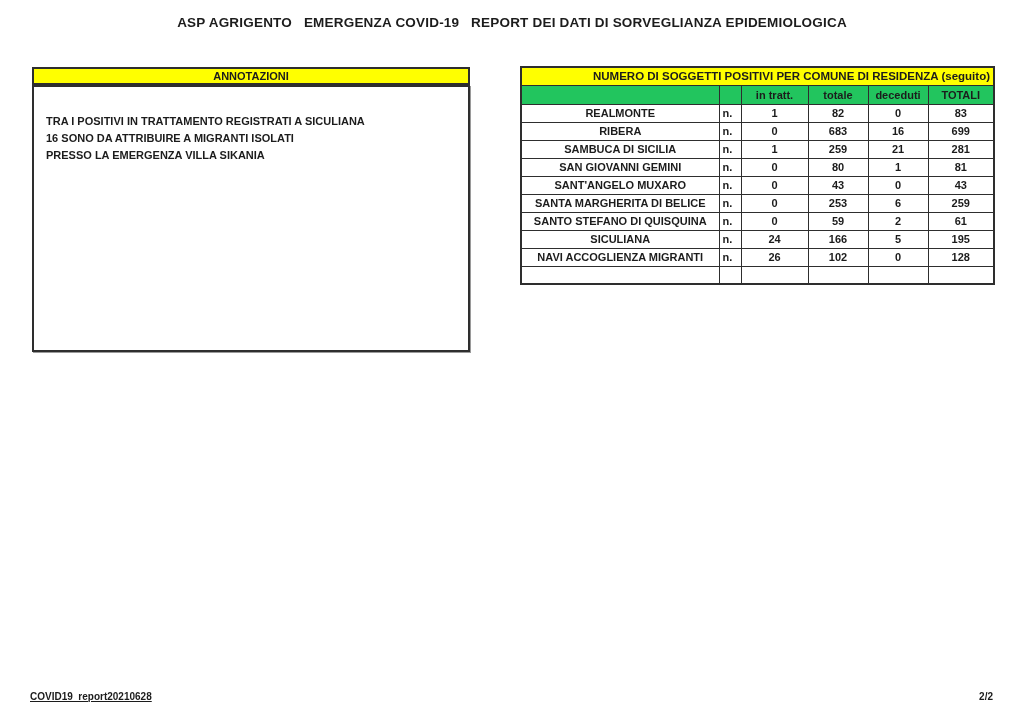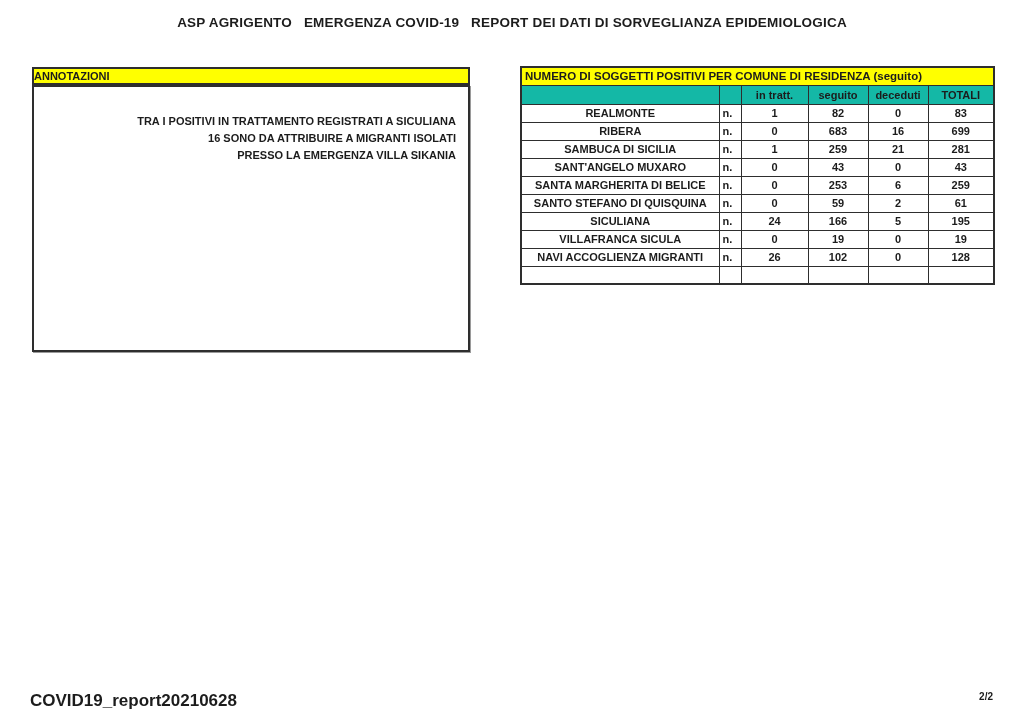--- a/index.html
+++ b/index.html
@@ -16,7 +16,7 @@
   .ann-header {
     position:absolute; left:32px; top:67px; width:438px; height:18px;
     background:#ffff00; border:2px solid #2e2e2e; box-sizing:border-box;
-    font-size:11px; line-height:14px;
+    text-align:center; font-size:11px; line-height:14px;
   }
   .ann-body {
     position:absolute; left:32px; top:85px; width:438px; height:267px;

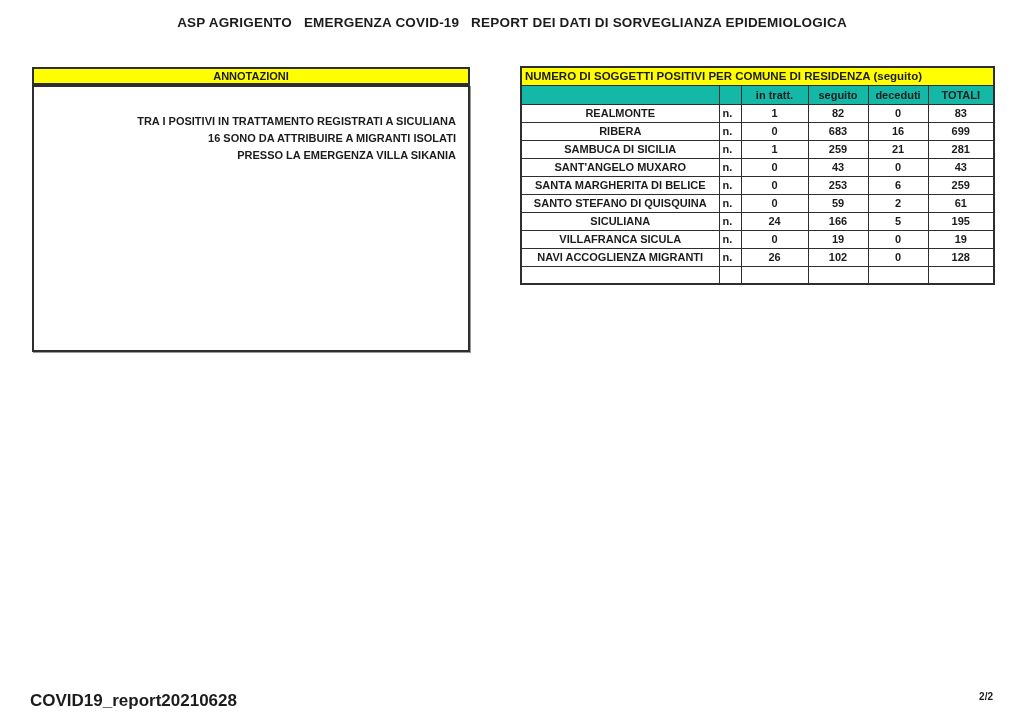--- a/index.html
+++ b/index.html
@@ -37,7 +37,7 @@
     border:1px solid #2e2e2e; padding:0 3px; height:17px; line-height:17px;
     overflow:hidden; white-space:nowrap; font-weight:700; box-sizing:border-box;
   }
-  .t-title { background:#ffff00; text-align:left; font-size:11.5px; height:18px; }
+  .t-title { background:#ffff00; text-align:right; font-size:11.5px; height:18px; }
   tr.colhdr th { text-align:center; height:19px; background:#14b8a6; }
   .c-comune { text-align:center; }
   .c-n { text-align:left; padding:0 2px; }

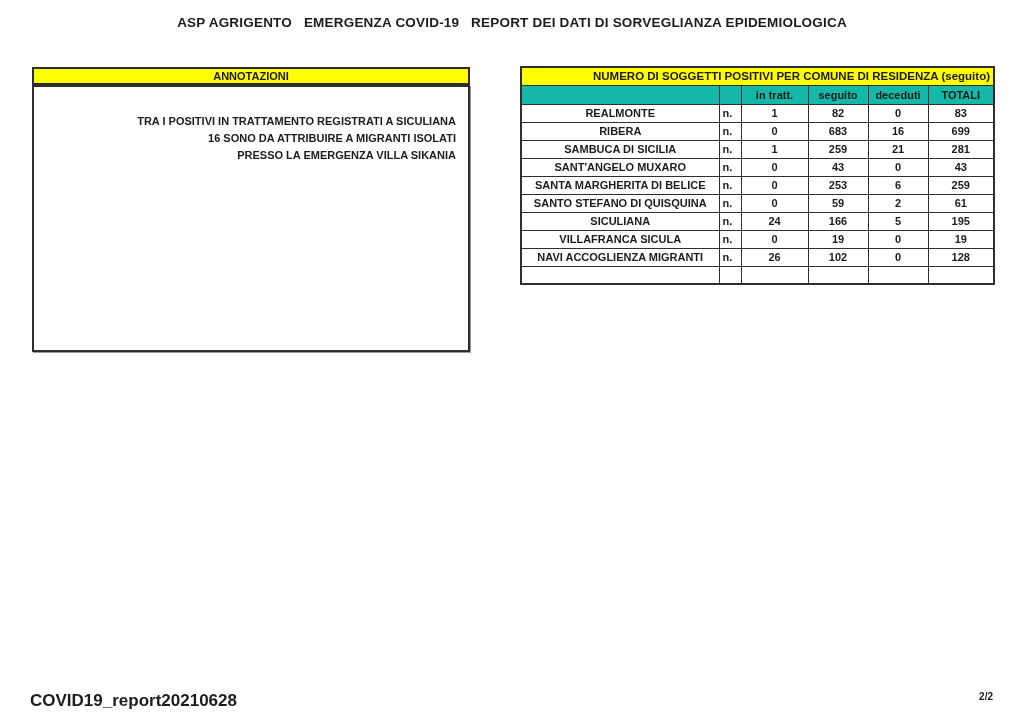--- a/index.html
+++ b/index.html
@@ -38,7 +38,7 @@
     overflow:hidden; white-space:nowrap; font-weight:700; box-sizing:border-box;
   }
   .t-title { background:#ffff00; text-align:right; font-size:11.5px; height:18px; }
-  tr.colhdr th { text-align:center; height:19px; background:#14b8a6; }
+  tr.colhdr th { text-align:center; height:19px; background:#22c55e; }
   .c-comune { text-align:center; }
   .c-n { text-align:left; padding:0 2px; }
   .c-num { text-align:center; }

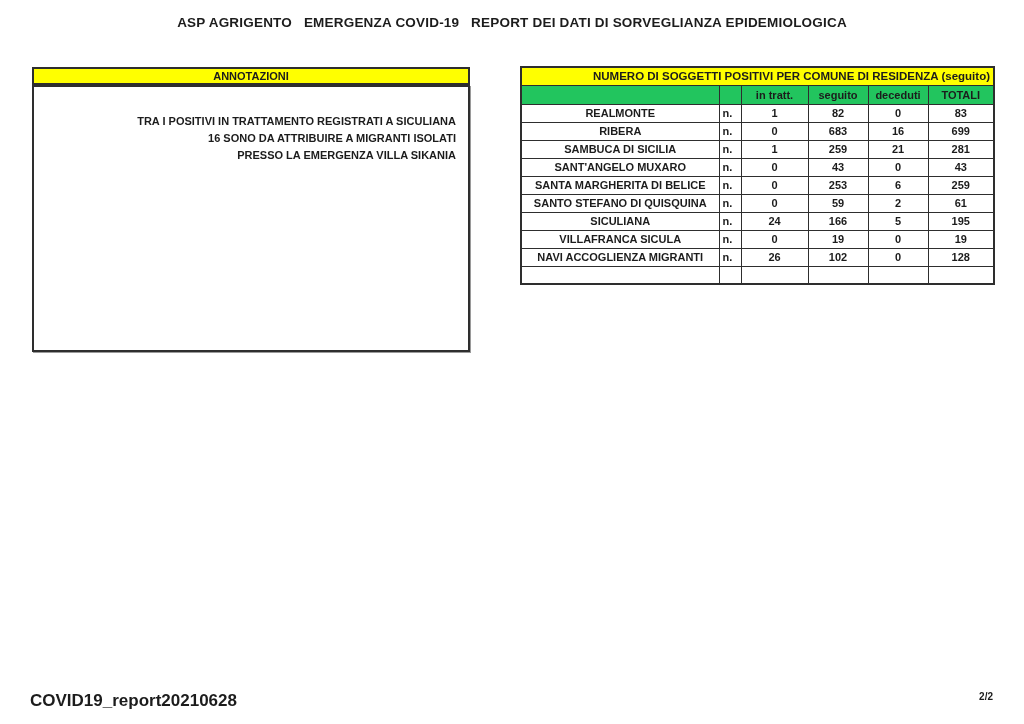--- a/index.html
+++ b/index.html
@@ -79,7 +79,7 @@
         <th class="c-comune"></th>
         <th class="c-n"></th>
         <th class="c-num">in tratt.</th>
-        <th class="c-num">seguito</th>
+        <th class="c-num">totale</th>
         <th class="c-num">deceduti</th>
         <th class="c-num">TOTALI</th>
       </tr>

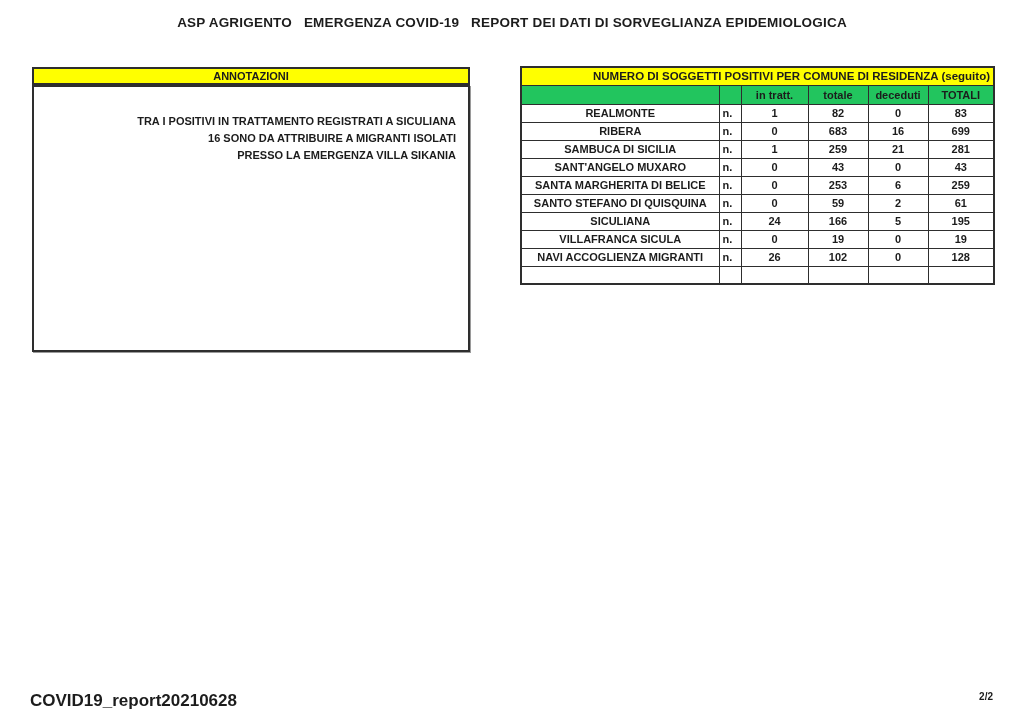--- a/index.html
+++ b/index.html
@@ -24,7 +24,7 @@
     padding:26px 12px 0 12px; font-size:11px; line-height:17px;
     box-shadow:inset 0 0 0 1px #ffffff, 1px 1px 0 #9a9a9a;
   }
-  .para { margin:0 0 17px 8px;text-align:right; }
+  .para { margin:0 0 17px 0; }
   .para.gap-large { margin-bottom:29px; }
   .ann-line { white-space:nowrap; }
   

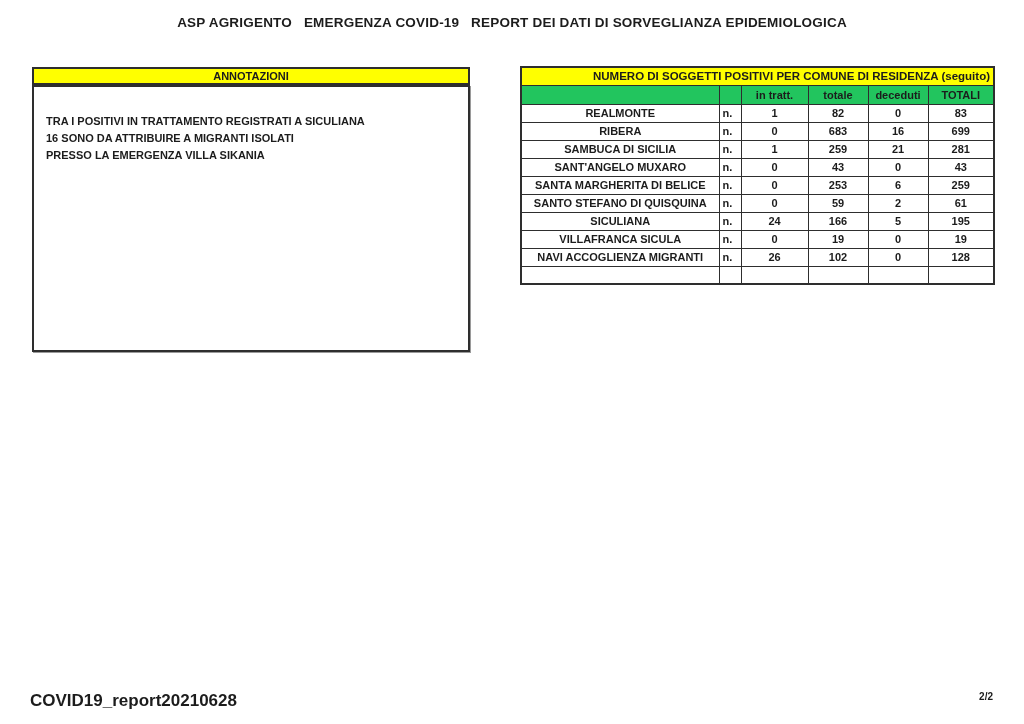--- a/index.html
+++ b/index.html
@@ -110,6 +110,14 @@
           <td class="c-num">281</td>
         </tr>
         <tr>
+          <td class="c-comune">SAN GIOVANNI GEMINI</td>
+          <td class="c-n">n.</td>
+          <td class="c-num">0</td>
+          <td class="c-num">80</td>
+          <td class="c-num">1</td>
+          <td class="c-num">81</td>
+        </tr>
+        <tr>
           <td class="c-comune">SANT'ANGELO MUXARO</td>
           <td class="c-n">n.</td>
           <td class="c-num">0</td>

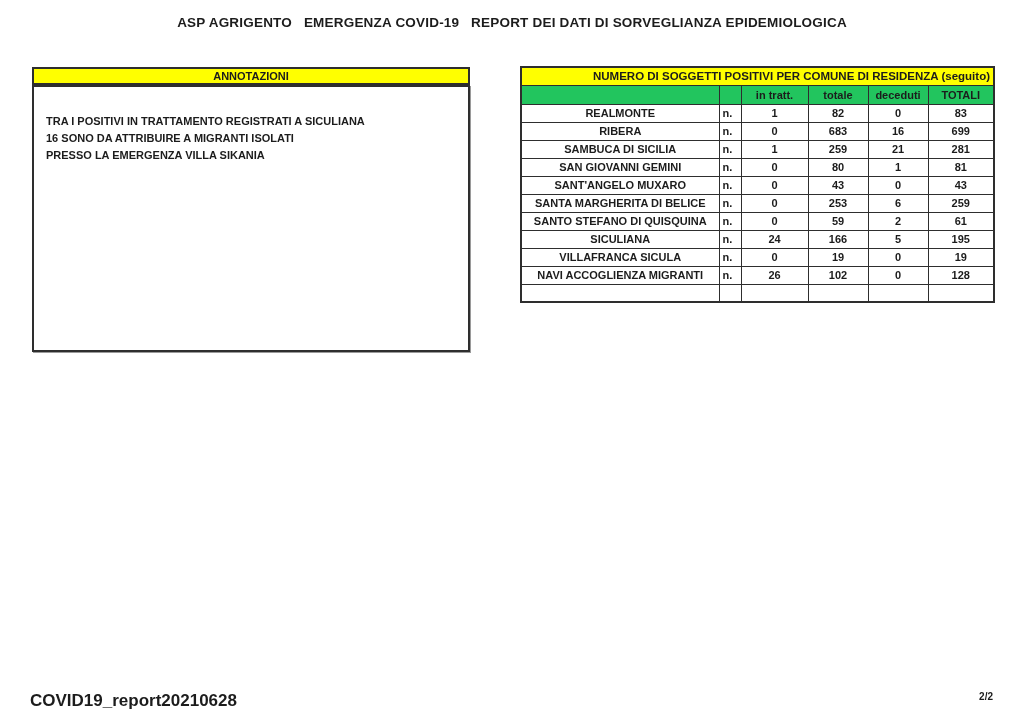--- a/index.html
+++ b/index.html
@@ -150,14 +150,6 @@
           <td class="c-num">195</td>
         </tr>
         <tr>
-          <td class="c-comune">VILLAFRANCA SICULA</td>
-          <td class="c-n">n.</td>
-          <td class="c-num">0</td>
-          <td class="c-num">19</td>
-          <td class="c-num">0</td>
-          <td class="c-num">19</td>
-        </tr>
-        <tr>
           <td class="c-comune">NAVI ACCOGLIENZA MIGRANTI</td>
           <td class="c-n">n.</td>
           <td class="c-num">26</td>

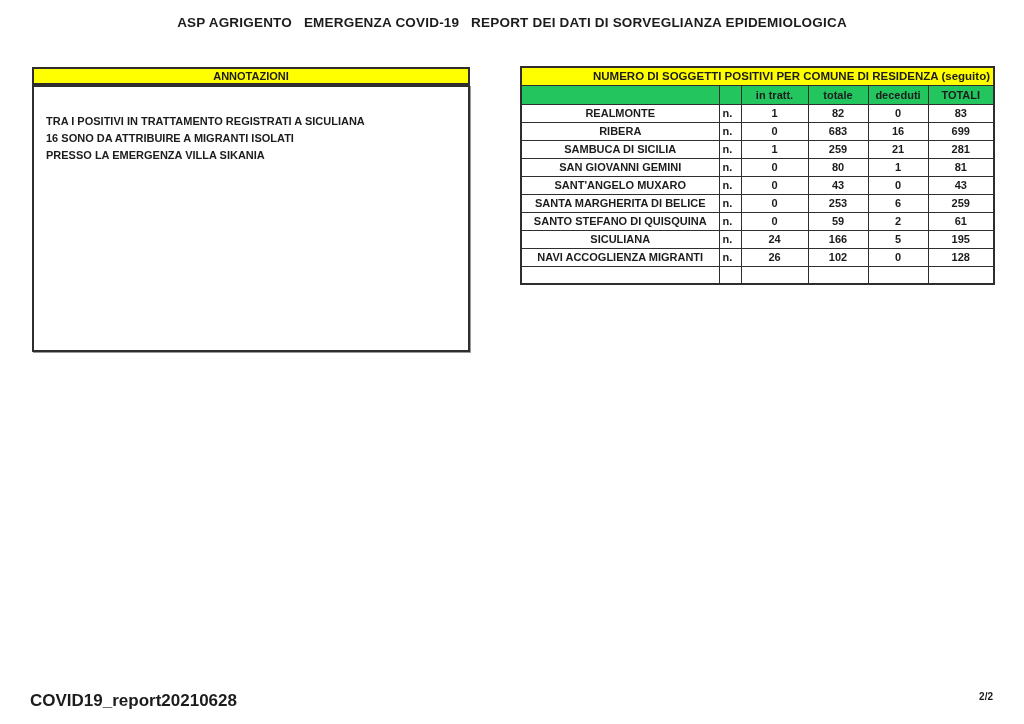--- a/index.html
+++ b/index.html
@@ -43,7 +43,7 @@
   .c-n { text-align:left; padding:0 2px; }
   .c-num { text-align:center; }
   
-  .footer-left  { position:absolute; left:30px;  top:691px; font-size:17px; }
+  .footer-left  { position:absolute; left:30px;  top:691px; font-size:10px;text-decoration:underline; }
   .footer-right { position:absolute; right:31px; top:691px; font-size:10px; }
 </style>
 </head>

